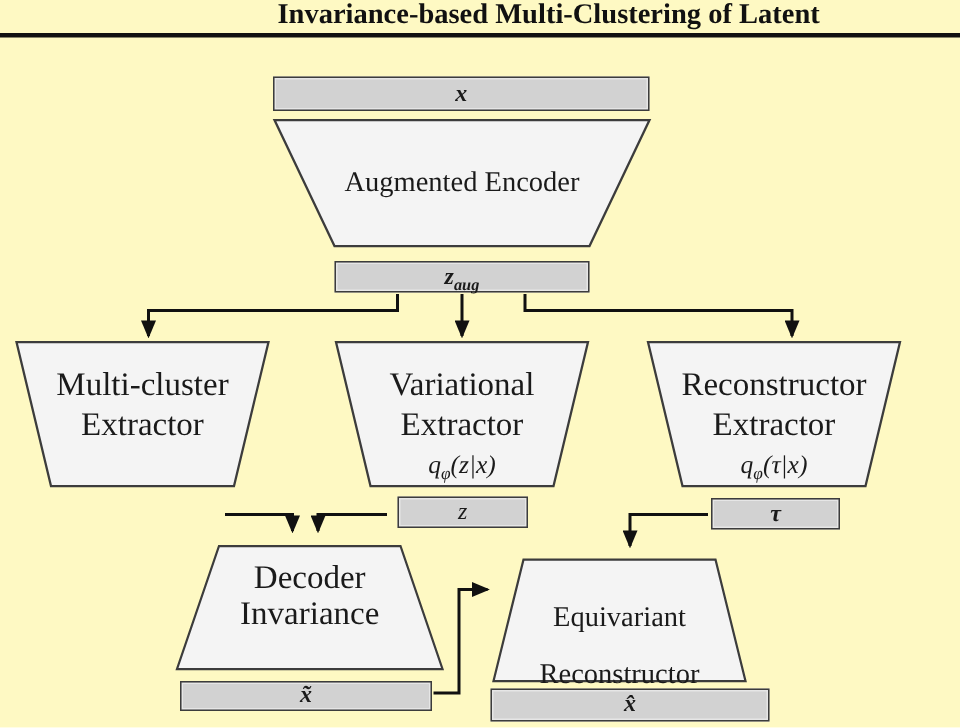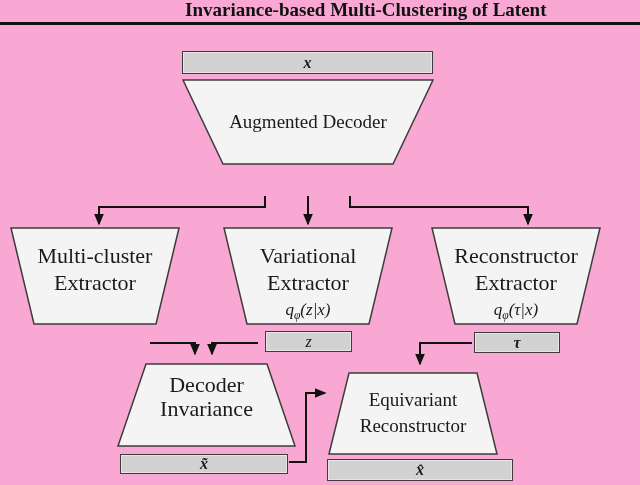--- a/index.html
+++ b/index.html
@@ -3,7 +3,7 @@
 <meta charset="utf-8">
 <style>
   html,body{margin:0;padding:0;background:#ffffff;}
-  #page{position:relative;width:640px;height:485px;background:#f9a8d4;overflow:hidden;
+  #page{position:relative;width:640px;height:485px;background:#fef9c3;overflow:hidden;
         font-family:"Liberation Serif","DejaVu Serif",serif;color:#1a1a1a;}
   
   #title{position:absolute;left:185px;top:0px;font-size:19px;line-height:20px;

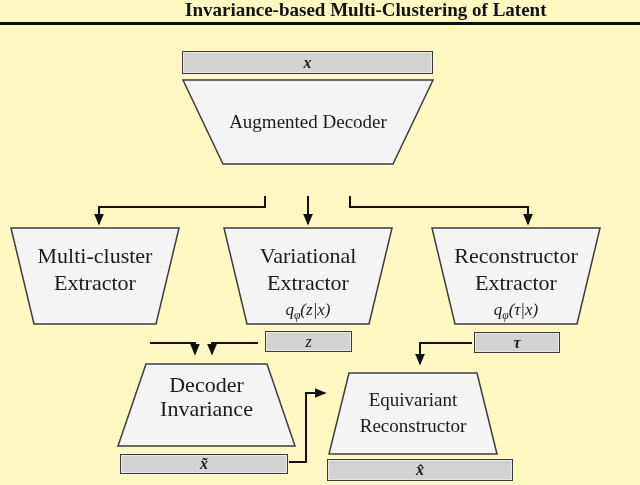--- a/index.html
+++ b/index.html
@@ -76,7 +76,7 @@
   </div>
 
   <div class="tlabel" style="left:183px;top:110px;width:250px">
-    <div class="enc-line">Augmented Decoder</div>
+    <div class="enc-line">Augmented Encoder</div>
   </div>
 
   <div class="tlabel" style="left:11px;top:242px;width:168px">

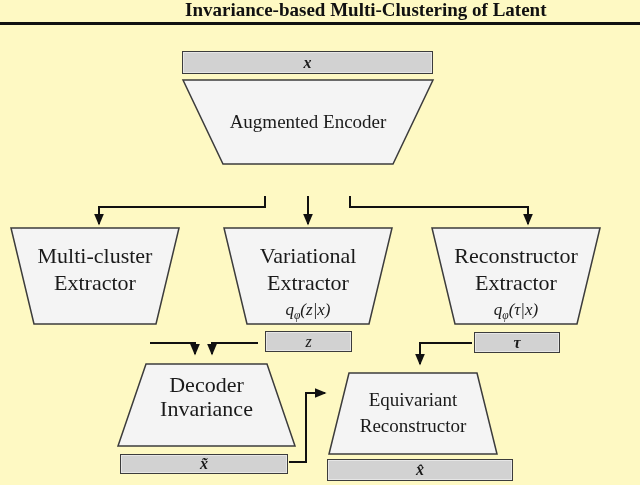--- a/index.html
+++ b/index.html
@@ -62,6 +62,9 @@
   <div class="gbox" style="left:182px;top:51px;width:251px;height:23px">
     <span class="m mb">x</span>
   </div>
+  <div class="gbox" style="left:223px;top:174px;width:170px;height:21px">
+    <span class="m mb">z<sub>aug</sub></span>
+  </div>
   <div class="gbox" style="left:265px;top:331px;width:87px;height:21px">
     <span class="m">z</span>
   </div>

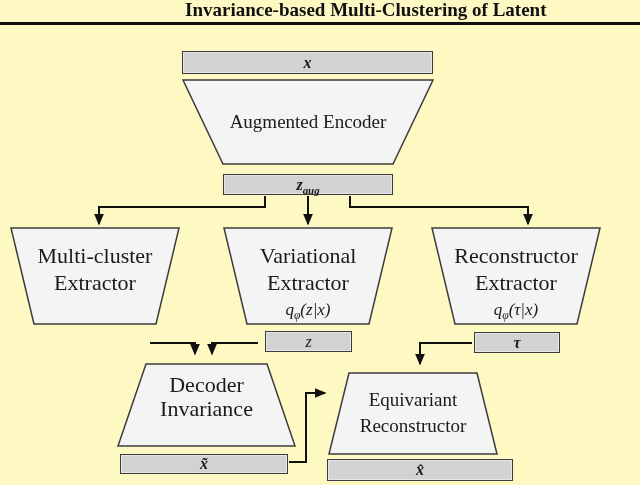--- a/index.html
+++ b/index.html
@@ -26,7 +26,7 @@
   .formula{font-style:italic;font-size:17px;}
   .enc-line{font-size:19px;line-height:24px;}
   .dec .tline{line-height:24px;}
-  .rec .tline{font-size:19px;line-height:26px;}
+  .rec .tline{font-size:19px;line-height:26px;margin-top:12px;}
 </style>
 </head>
 <body>

